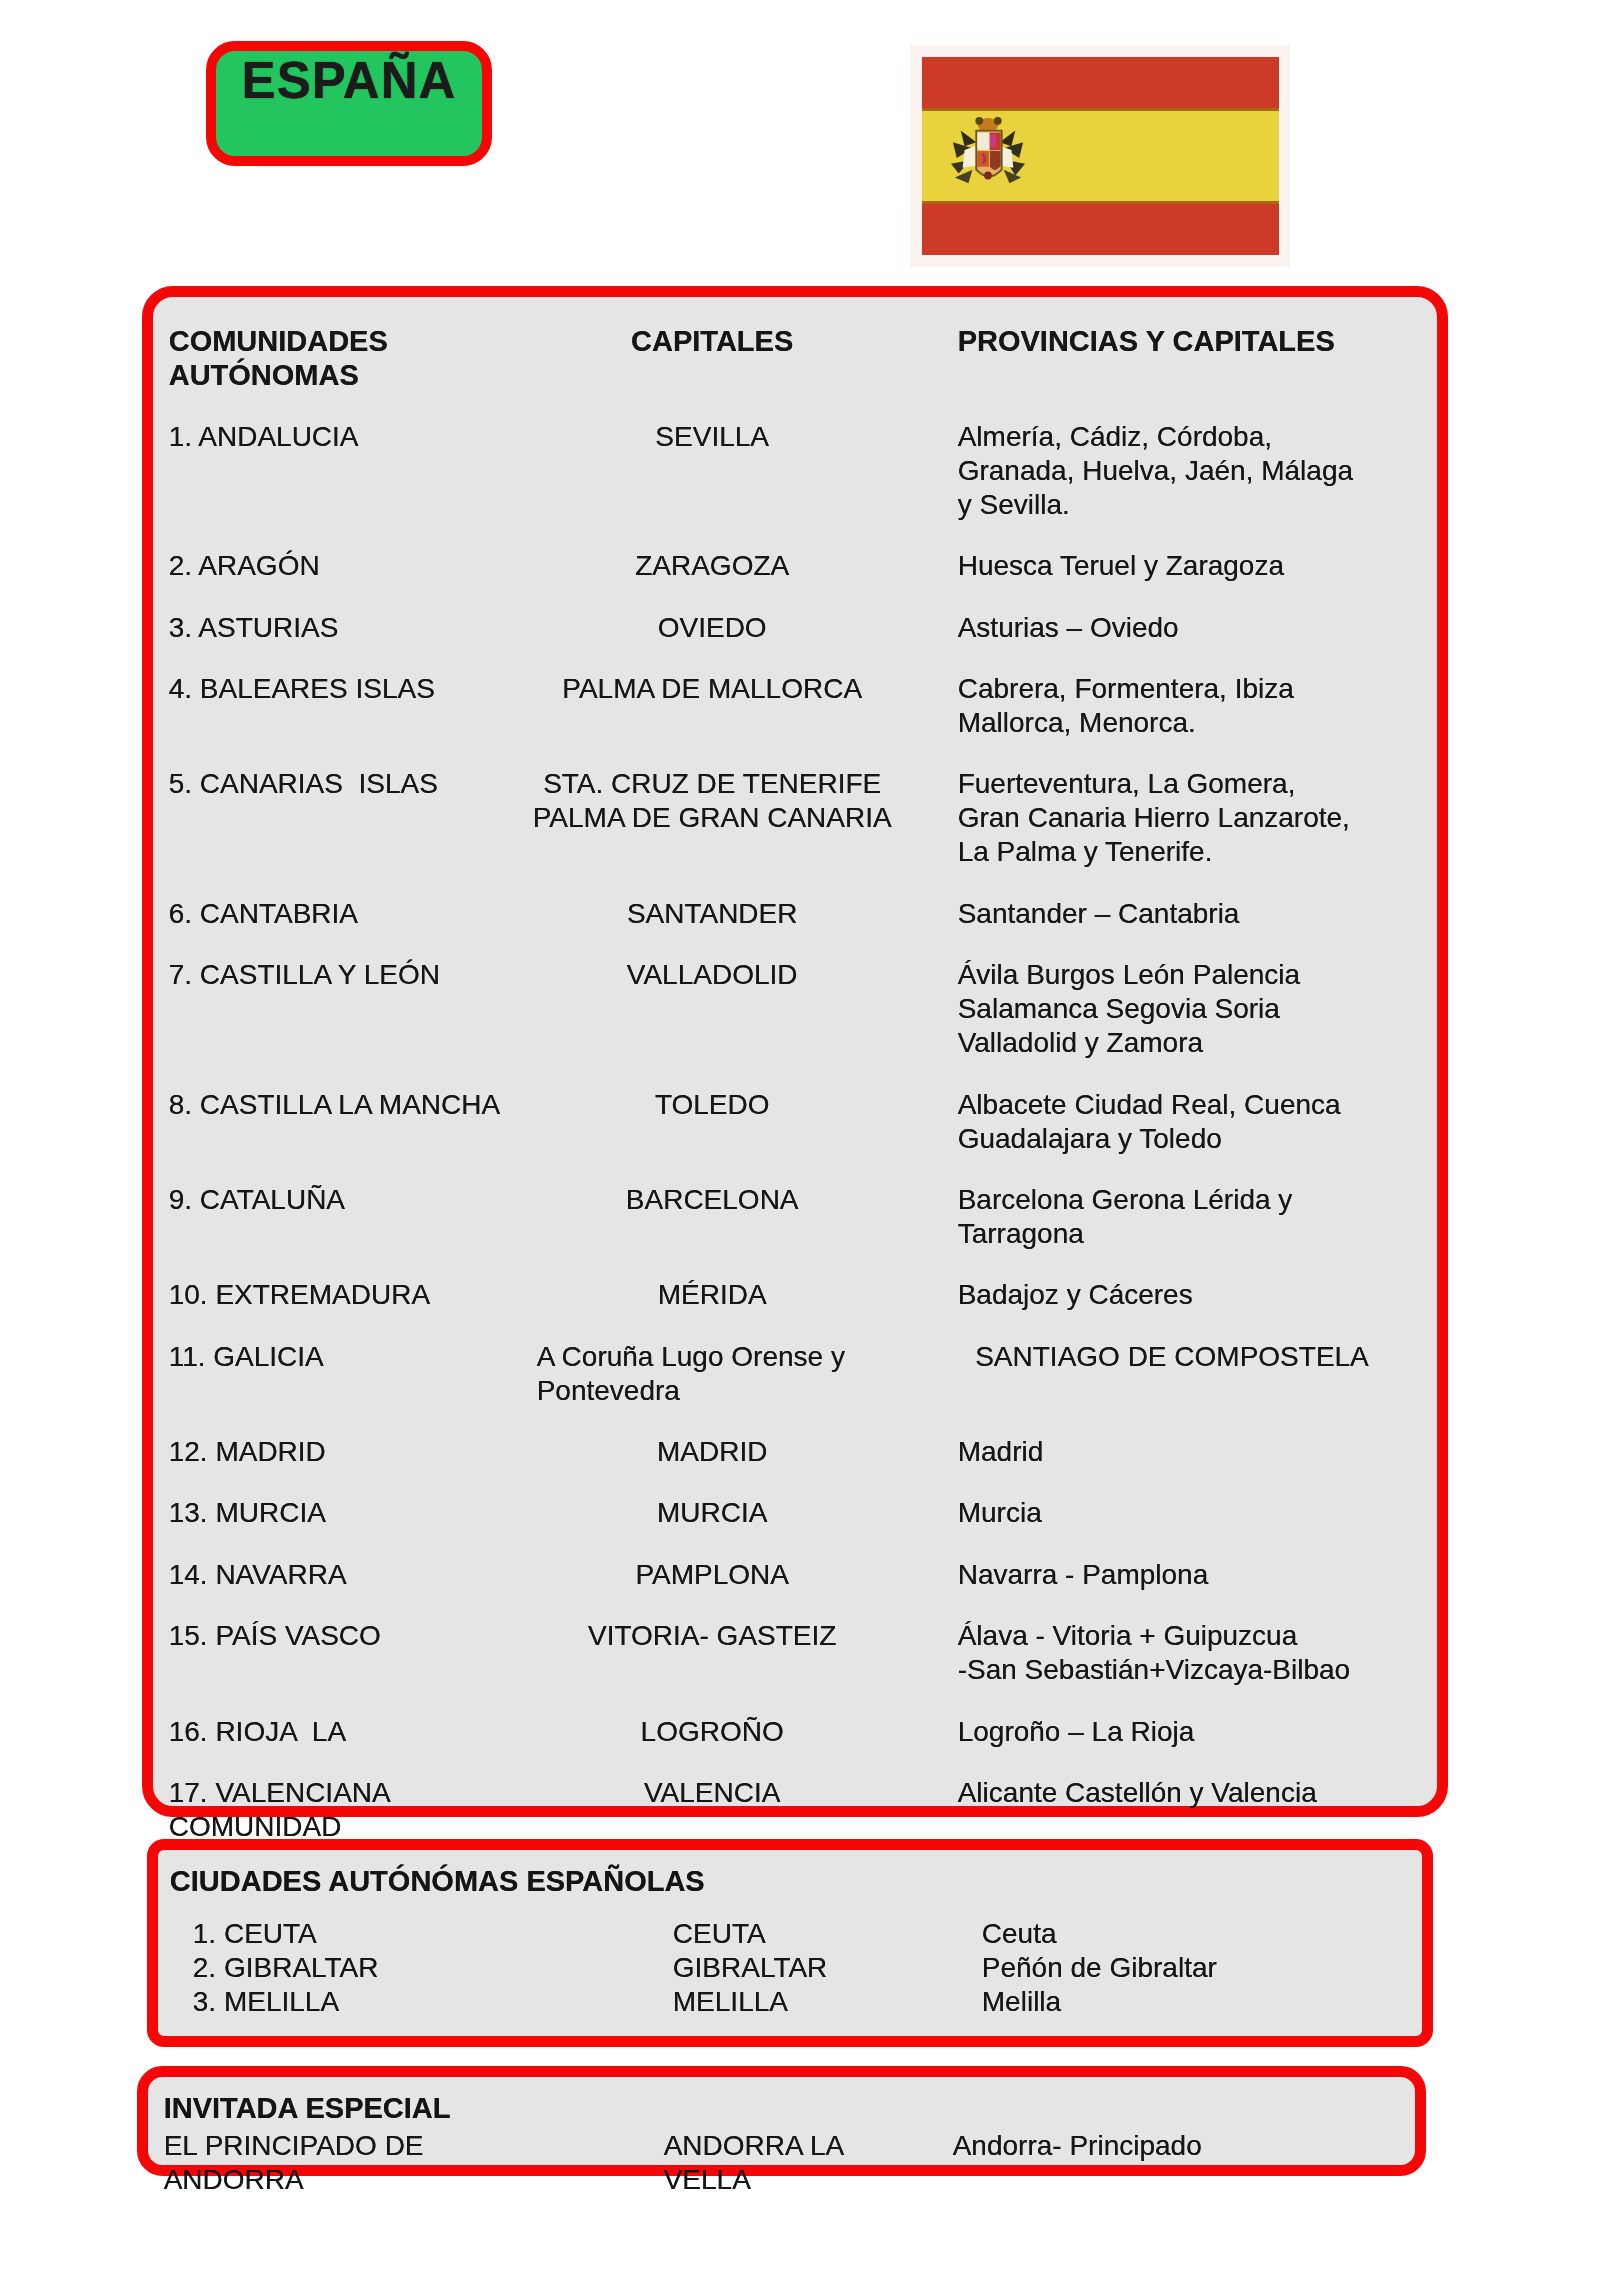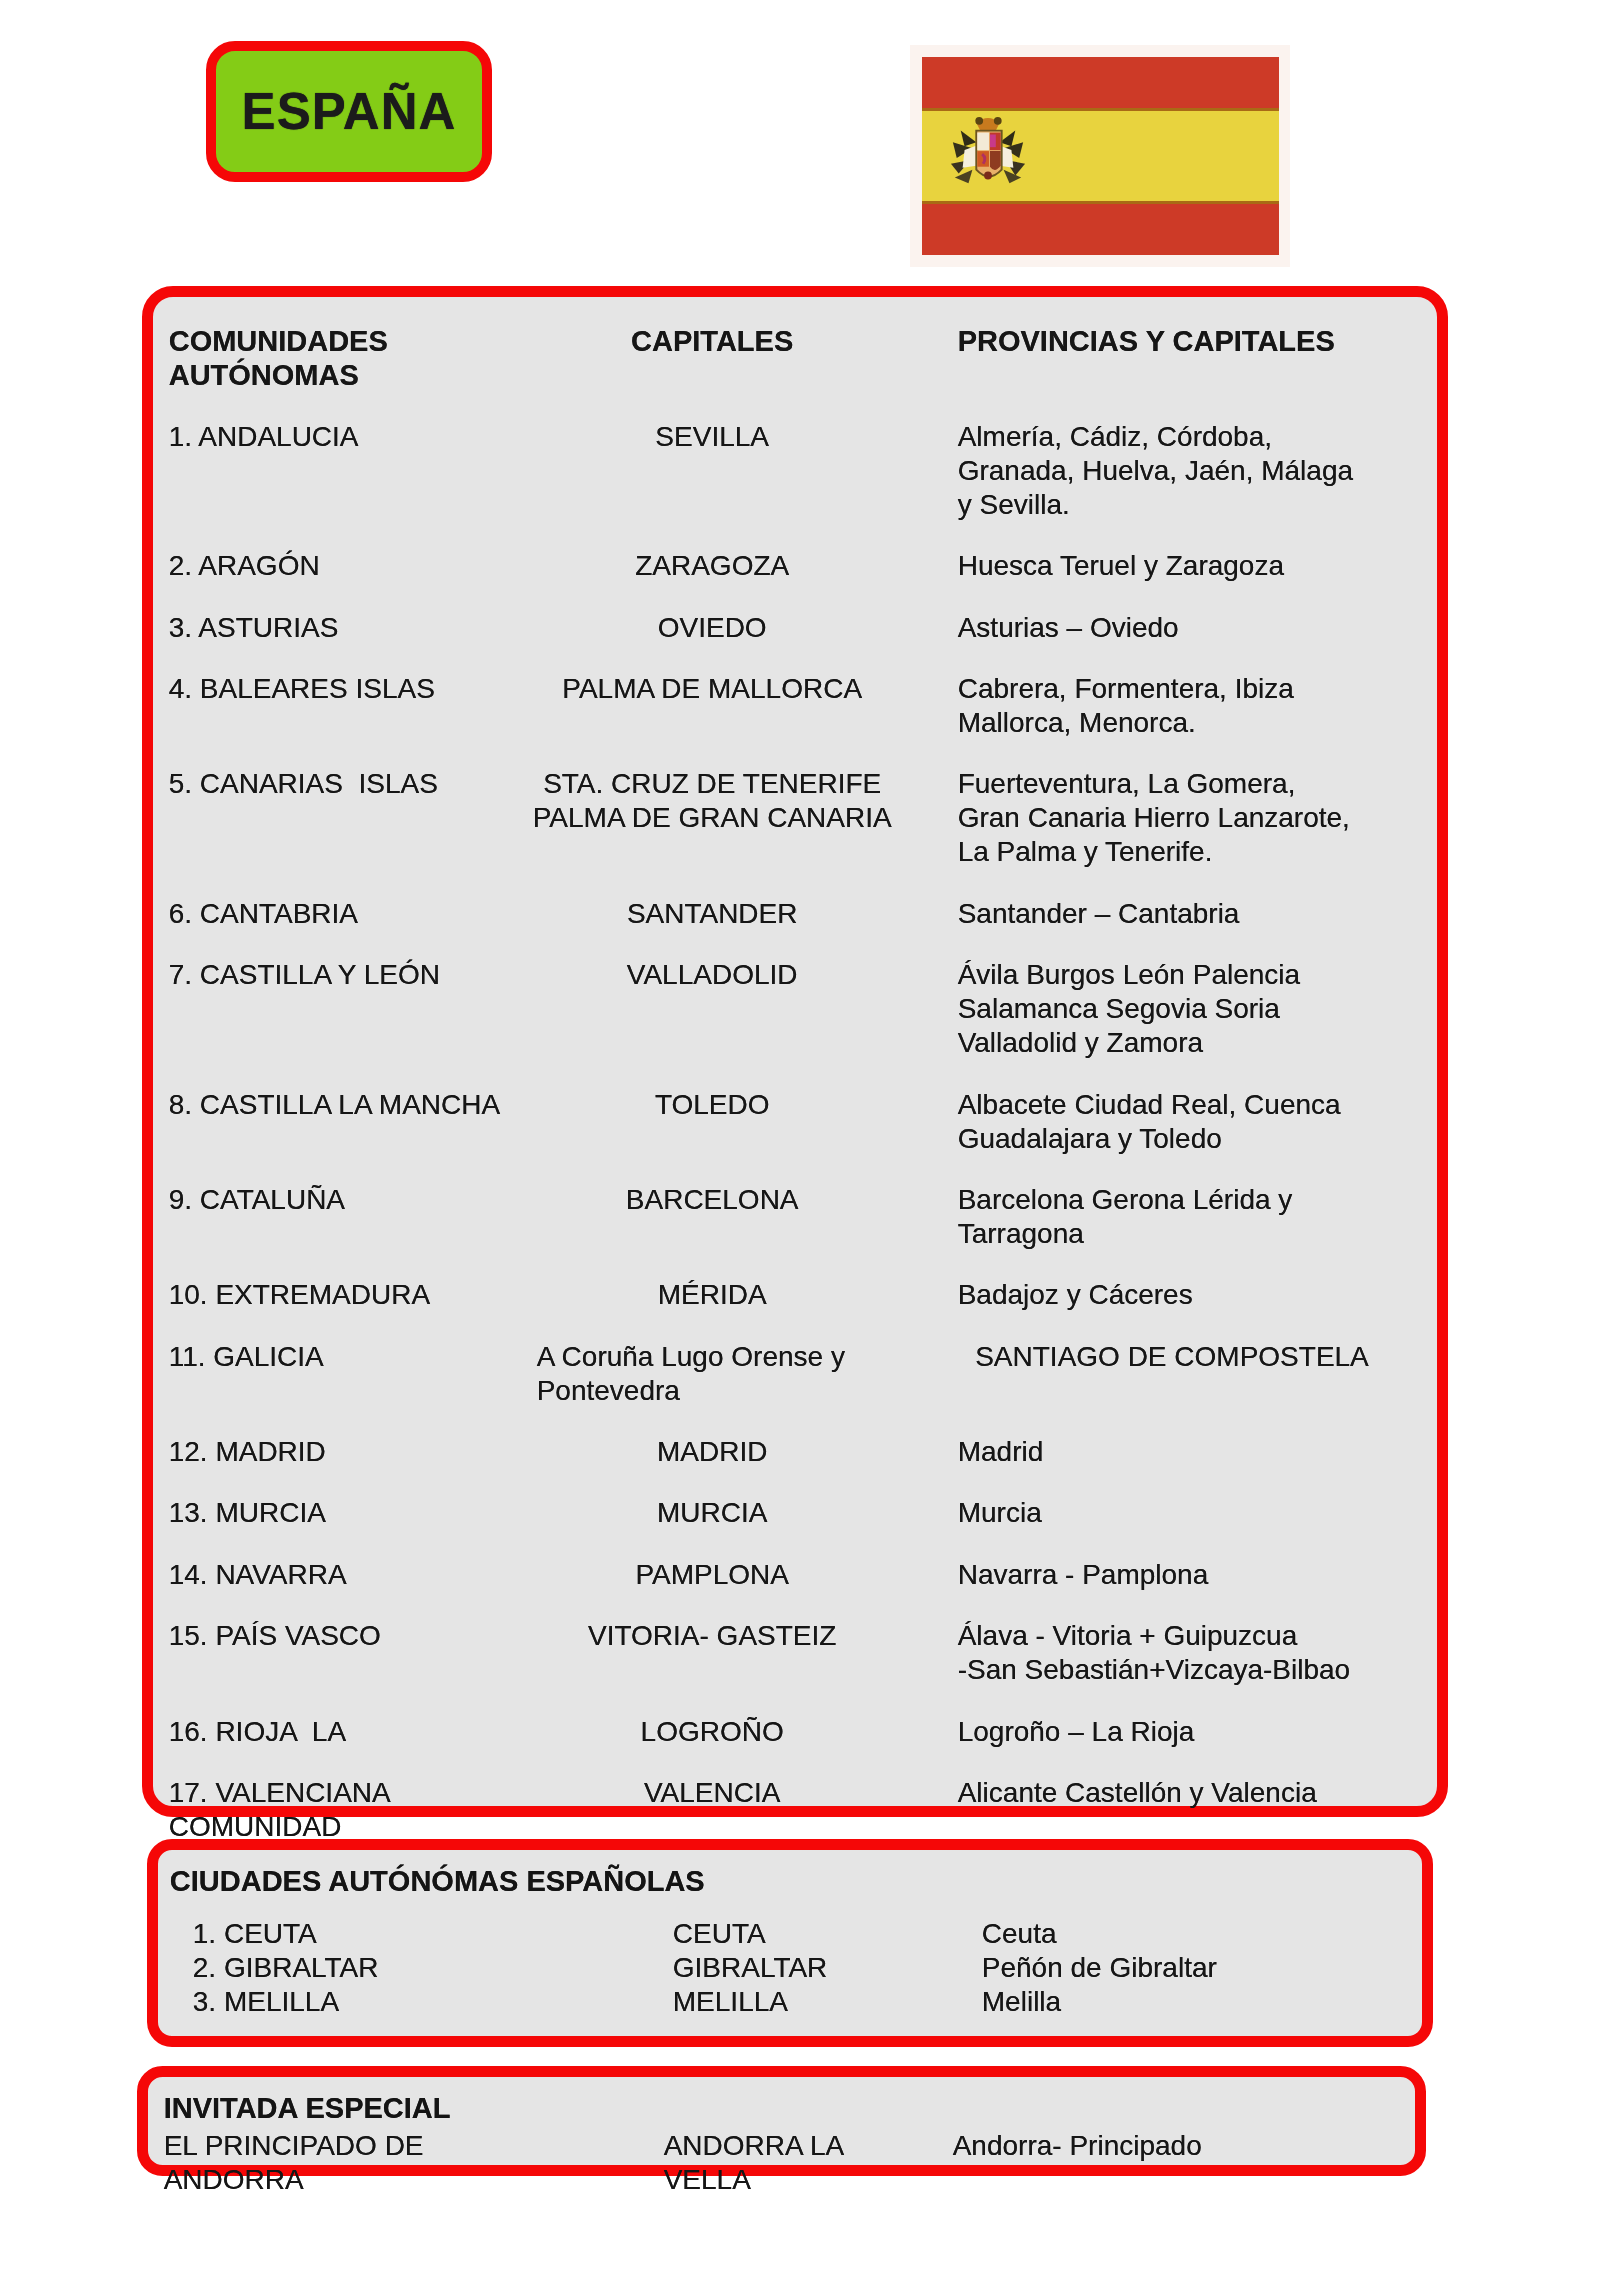--- a/index.html
+++ b/index.html
@@ -11,9 +11,9 @@
 
   
   .title-box{
-    position:absolute;left:206px;top:41px;width:286px;height:141px;
-    border:10.8px solid #f50707;border-radius:29px;background:#84cc16;
-    display:flex;align-items:center;justify-content:center;box-sizing:border-box;
+    position:absolute;left:206px;top:41px;width:286px;height:125px;
+    border:10.8px solid #f50707;border-radius:29px;background:#22c55e;
+    display:flex;justify-content:center;box-sizing:border-box;
   }
   .title-box .title-text{
     font-size:51px;font-weight:bold;letter-spacing:1px;color:#1b1b1b;

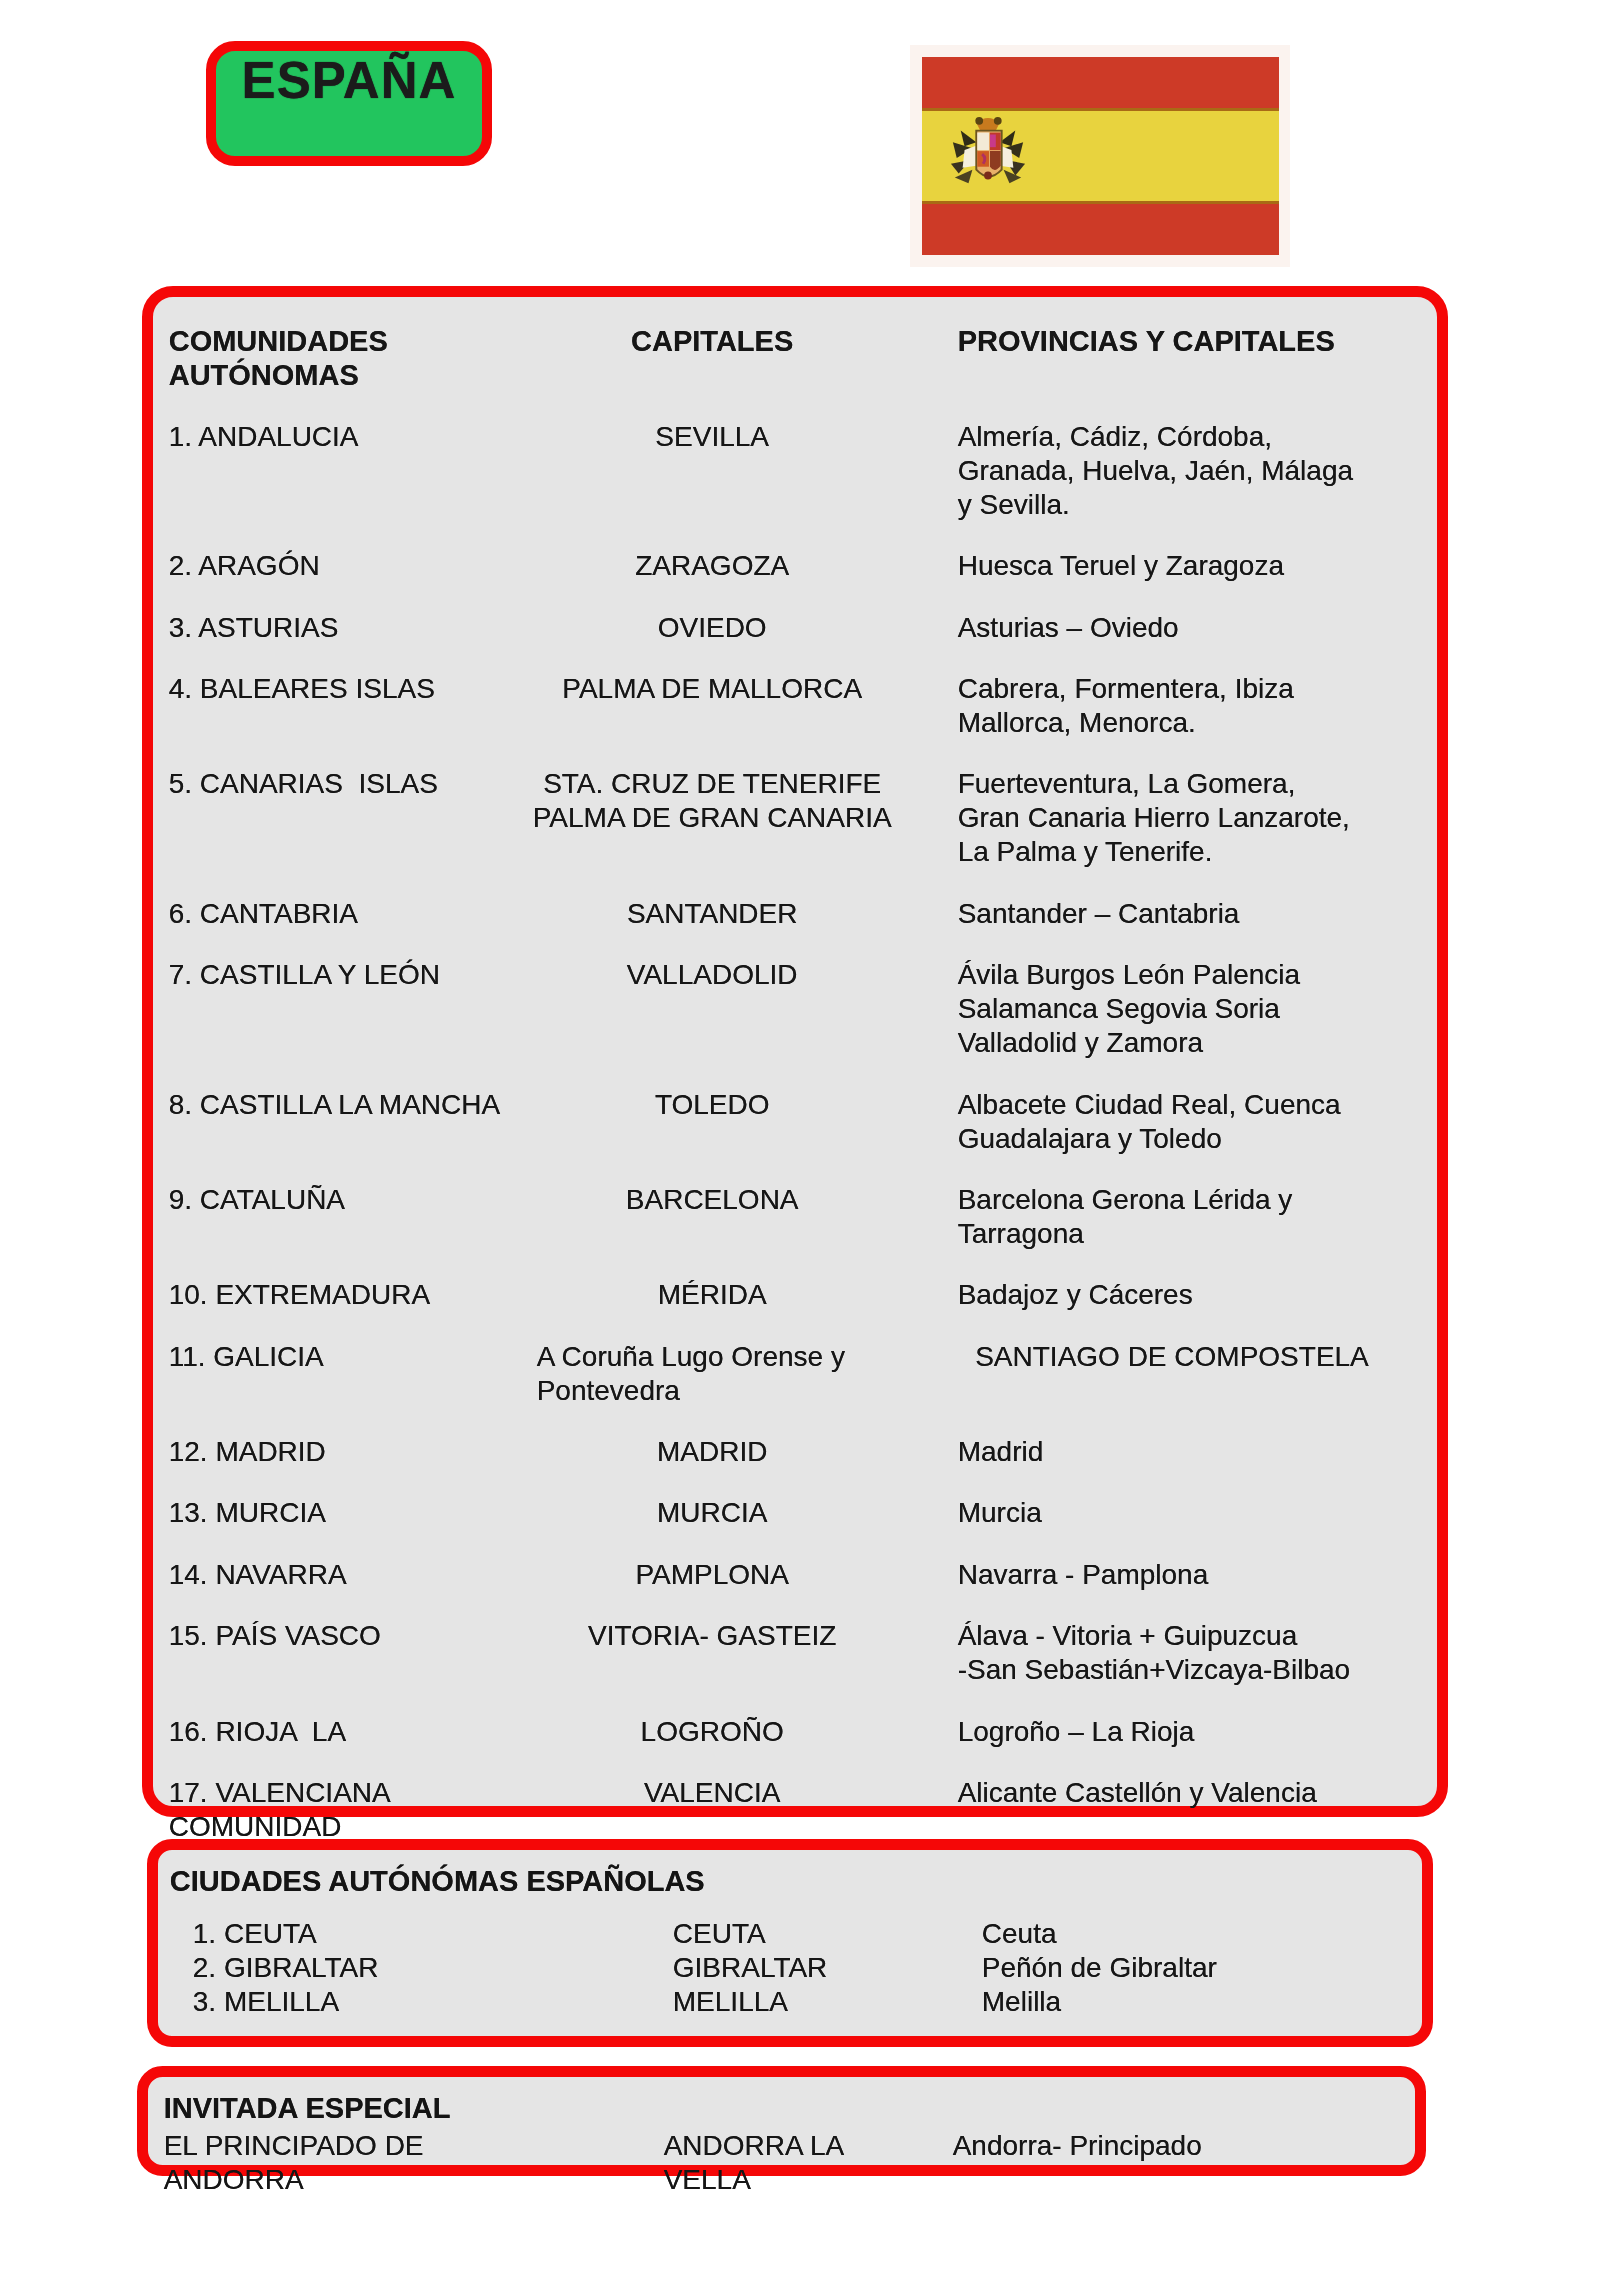--- a/index.html
+++ b/index.html
@@ -41,7 +41,7 @@
     border-radius:31px;box-sizing:border-box;
   }
   .main-box{left:142px;top:286px;width:1306px;height:1531px;padding:27.4px 15.7px 0;}
-  .cities-box{left:147px;top:1839px;width:1286px;height:208px;padding:13.7px 11.8px 0;border-radius:25px;}
+  .cities-box{left:147px;top:1839px;width:1286px;height:208px;padding:13.7px 11.8px 0;border-radius:17px;}
   .special-box{left:137px;top:2066px;width:1289px;height:110px;padding:13.7px 15.7px 0;border-radius:25.5px;}
 
   .trow{display:grid;grid-template-columns:333px 421px 1fr;}

